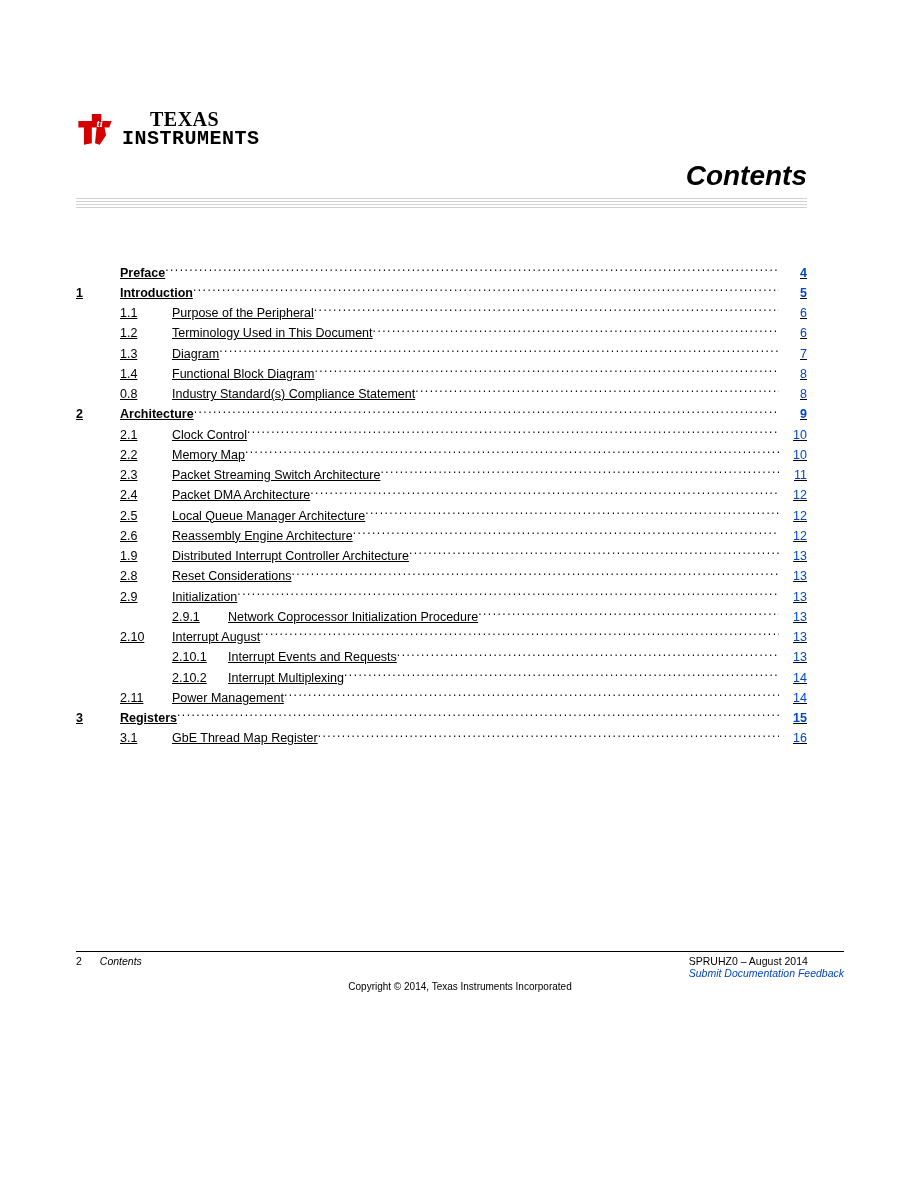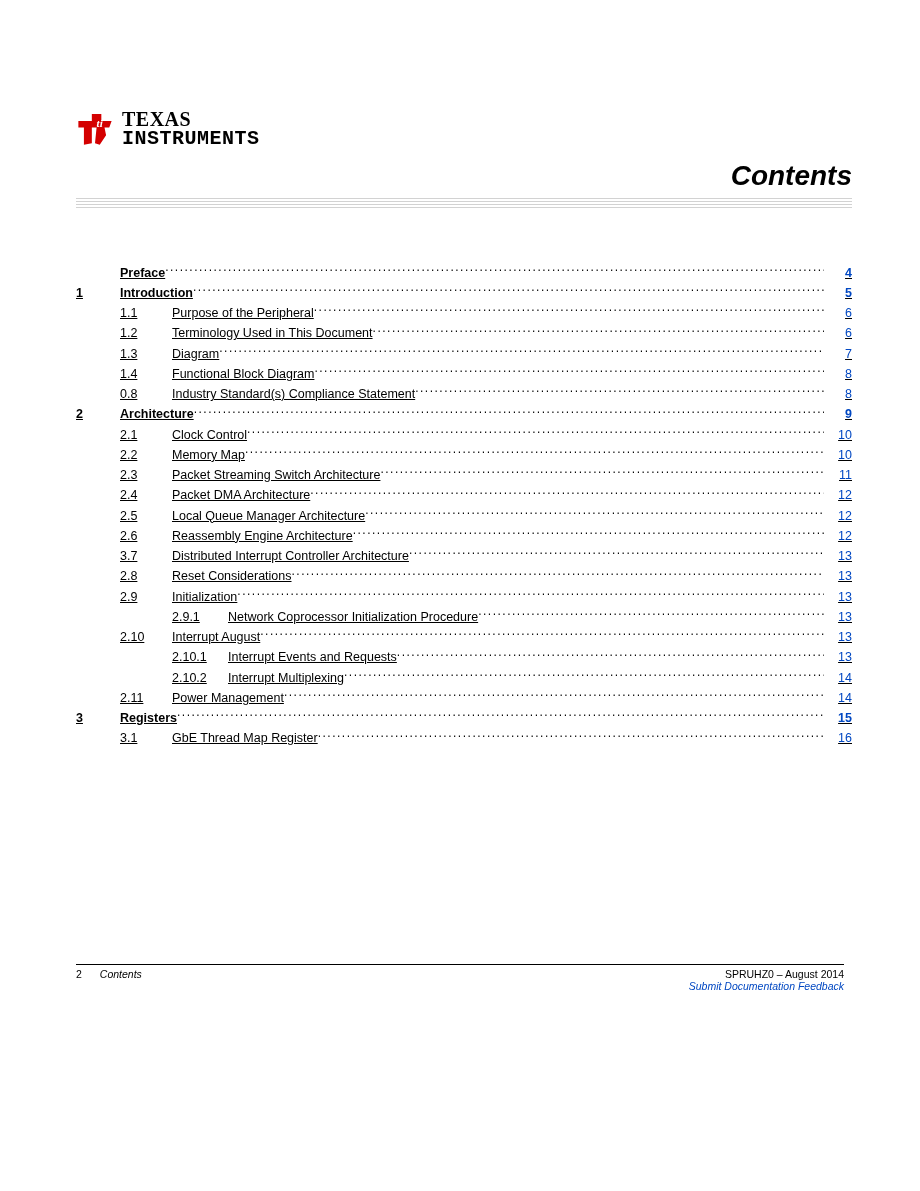--- a/index.html
+++ b/index.html
@@ -4,7 +4,7 @@
 <style>
   * { box-sizing: border-box; margin: 0; padding: 0; }
   html, body { width: 920px; height: 1191px; background: #fff; font-family: Arial, Helvetica, sans-serif; color: #000; }
-  .page { position: relative; width: 920px; height: 1028px; padding: 110px 68px 0 76px; }
+  .page { position: relative; width: 920px; height: 1028px; padding: 110px 113px 0 76px; }
   .logo { display: flex; align-items: center; gap: 8px; margin-bottom: 18px; }
   .logo-icon { width: 38px; height: 38px; position: relative; }
   .logo-text { line-height: 0.95; font-weight: bold; font-size: 20px; letter-spacing: 0.5px; font-family: "Times New Roman", serif; }

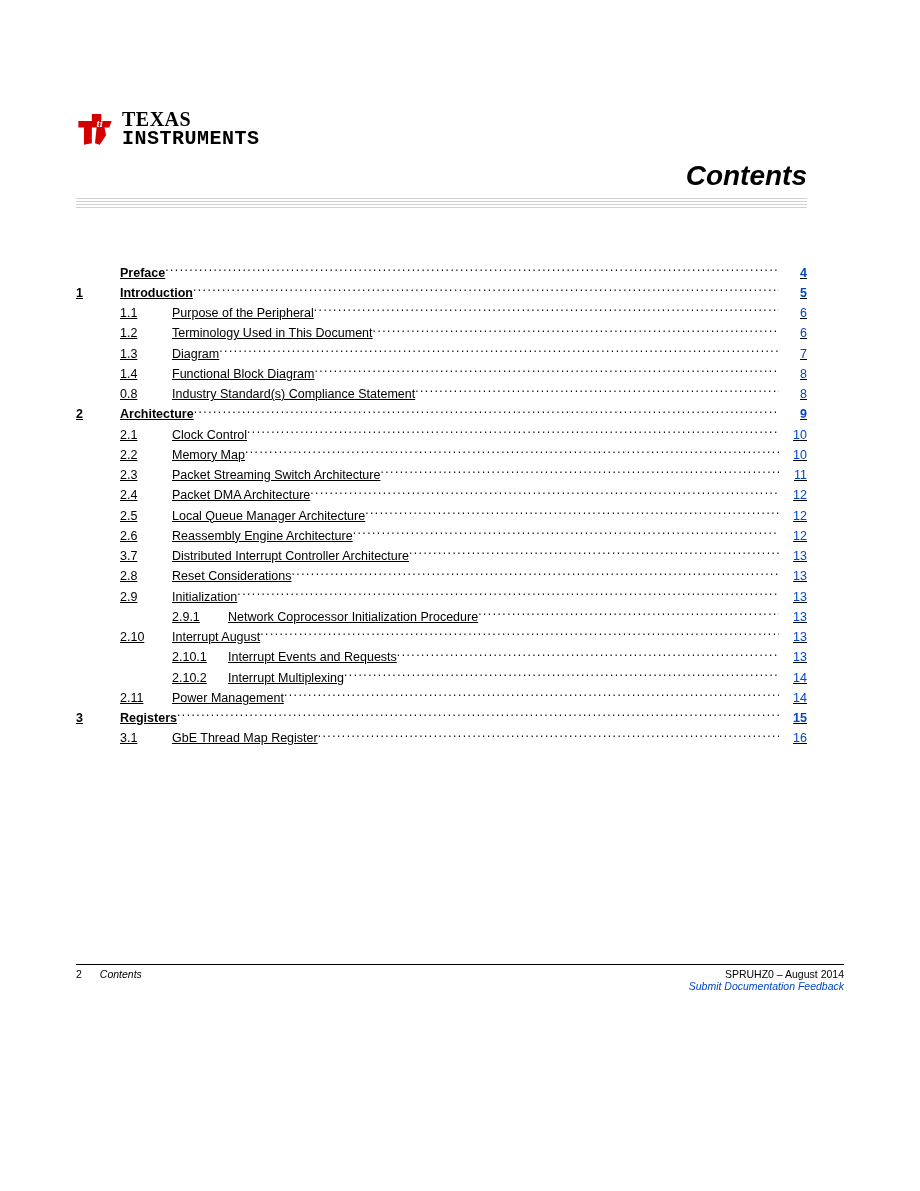--- a/index.html
+++ b/index.html
@@ -8,7 +8,7 @@
   .logo { display: flex; align-items: center; gap: 8px; margin-bottom: 18px; }
   .logo-icon { width: 38px; height: 38px; position: relative; }
   .logo-text { line-height: 0.95; font-weight: bold; font-size: 20px; letter-spacing: 0.5px; font-family: "Times New Roman", serif; }
-  .logo-text .top { display:block; }
+  .logo-text .top { display:block;margin-left:28px; }
   .logo-text .bot { display:block;font-family:Liberation Mono, monospace; }
   .title { text-align: right; font-style: italic; font-weight: bold; font-size: 28px; font-family: Arial, Helvetica, sans-serif; margin-top: -6px; }
   .rule { margin-top: 6px; height: 10px; background: repeating-linear-gradient(to bottom, #d2d2d2 0 1px, #fff 1px 3px); }

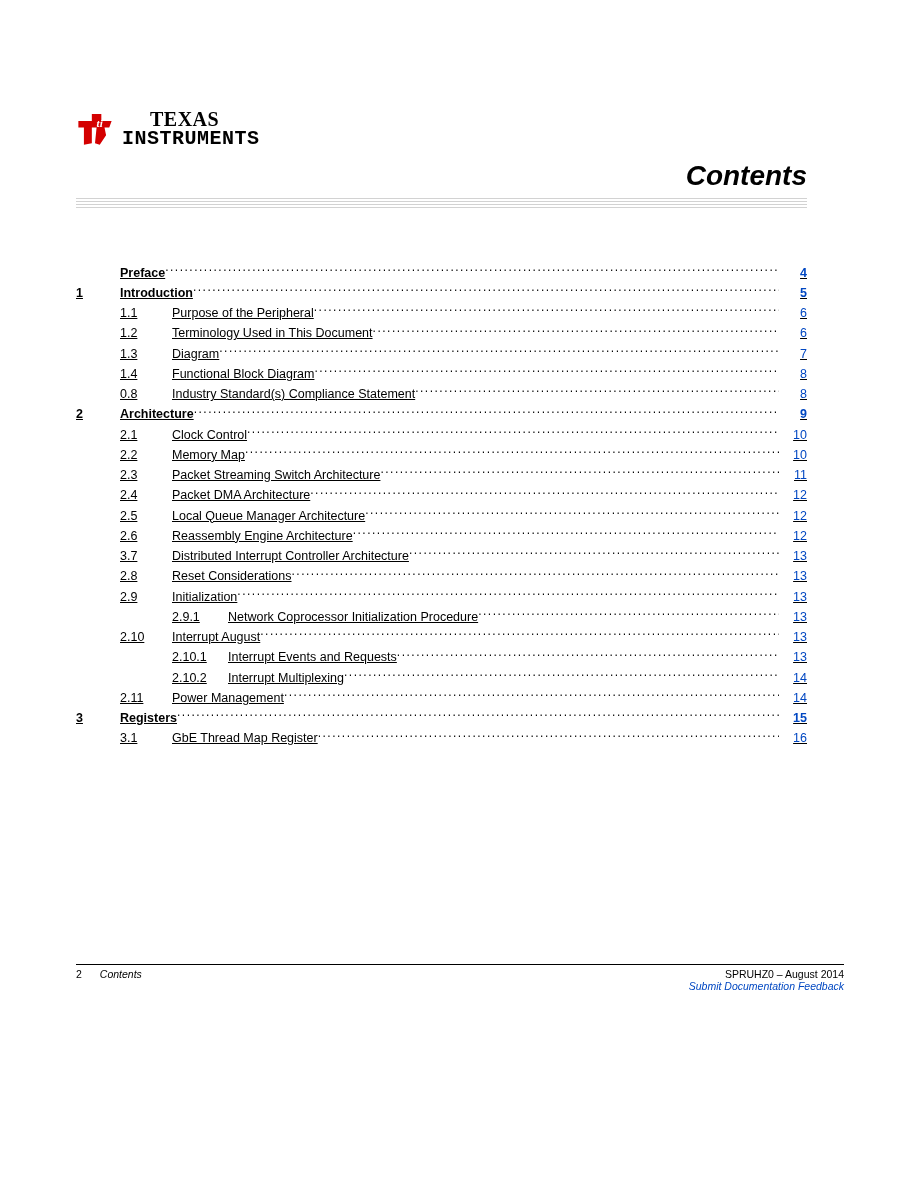--- a/index.html
+++ b/index.html
@@ -157,7 +157,7 @@
       </div>
       <div class="row lvl1">
         <span class="num-pad"></span>
-        <span class="num">3.7</span>
+        <span class="num">1.9</span>
         <span class="label">Distributed Interrupt Controller Architecture</span>
         <span class="leader"></span>
         <a class="page-no">13</a>

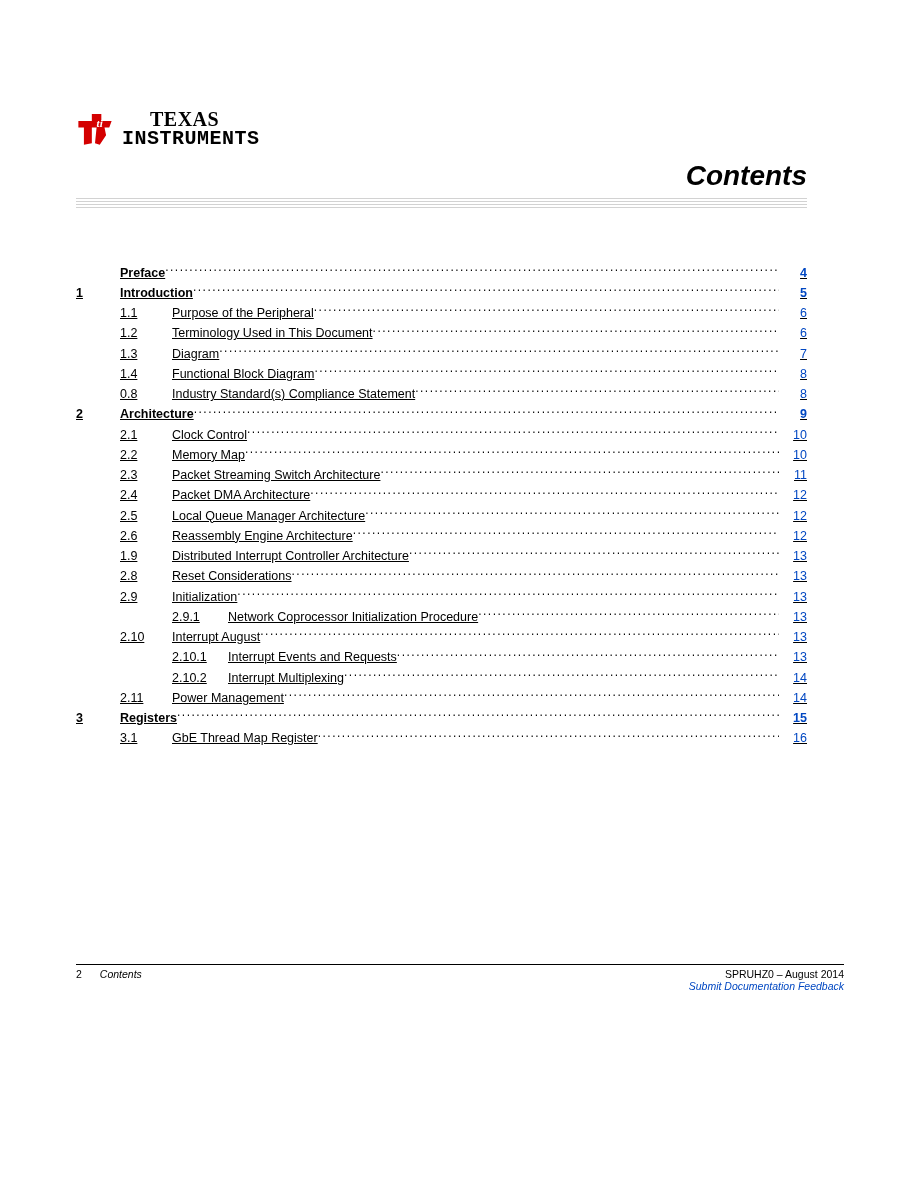--- a/index.html
+++ b/index.html
@@ -33,7 +33,7 @@
   .footer-left { display: flex; gap: 18px; align-items: baseline; }
   .footer-left .pg { }
   .footer-left .sec { font-style: italic; }
-  .footer-right { text-align: right; }
+  .footer-right { }
   .footer-right .doc { display:block; }
   .footer-right .link { color: #0047c2; font-style: italic; }
   .footer-copy { text-align: center; font-size: 10px; margin-top: 2px; }

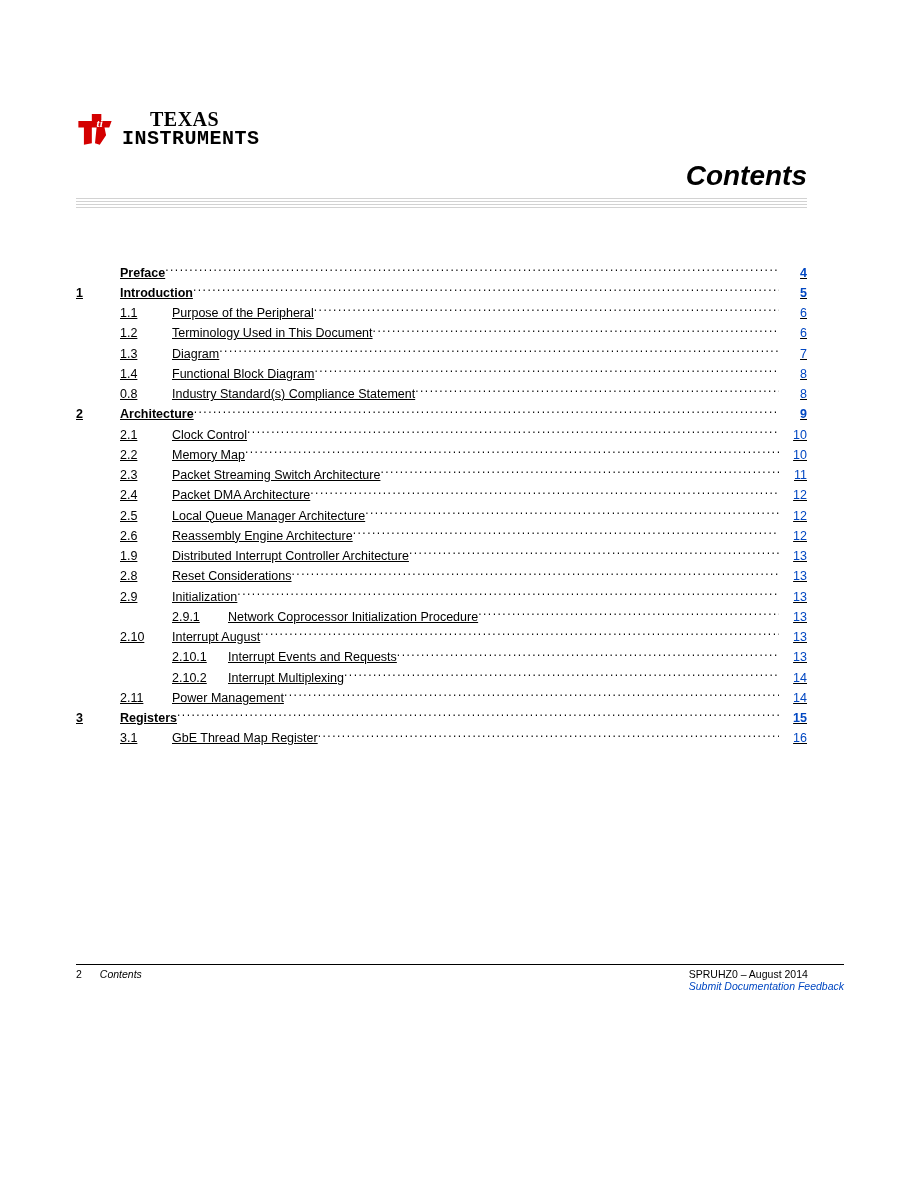--- a/index.html
+++ b/index.html
@@ -241,6 +241,7 @@
         <a class="link">Submit Documentation Feedback</a>
       </div>
     </div>
+    <div class="footer-copy">Copyright © 2014, Texas Instruments Incorporated</div>
   </div>
 
 </div>

